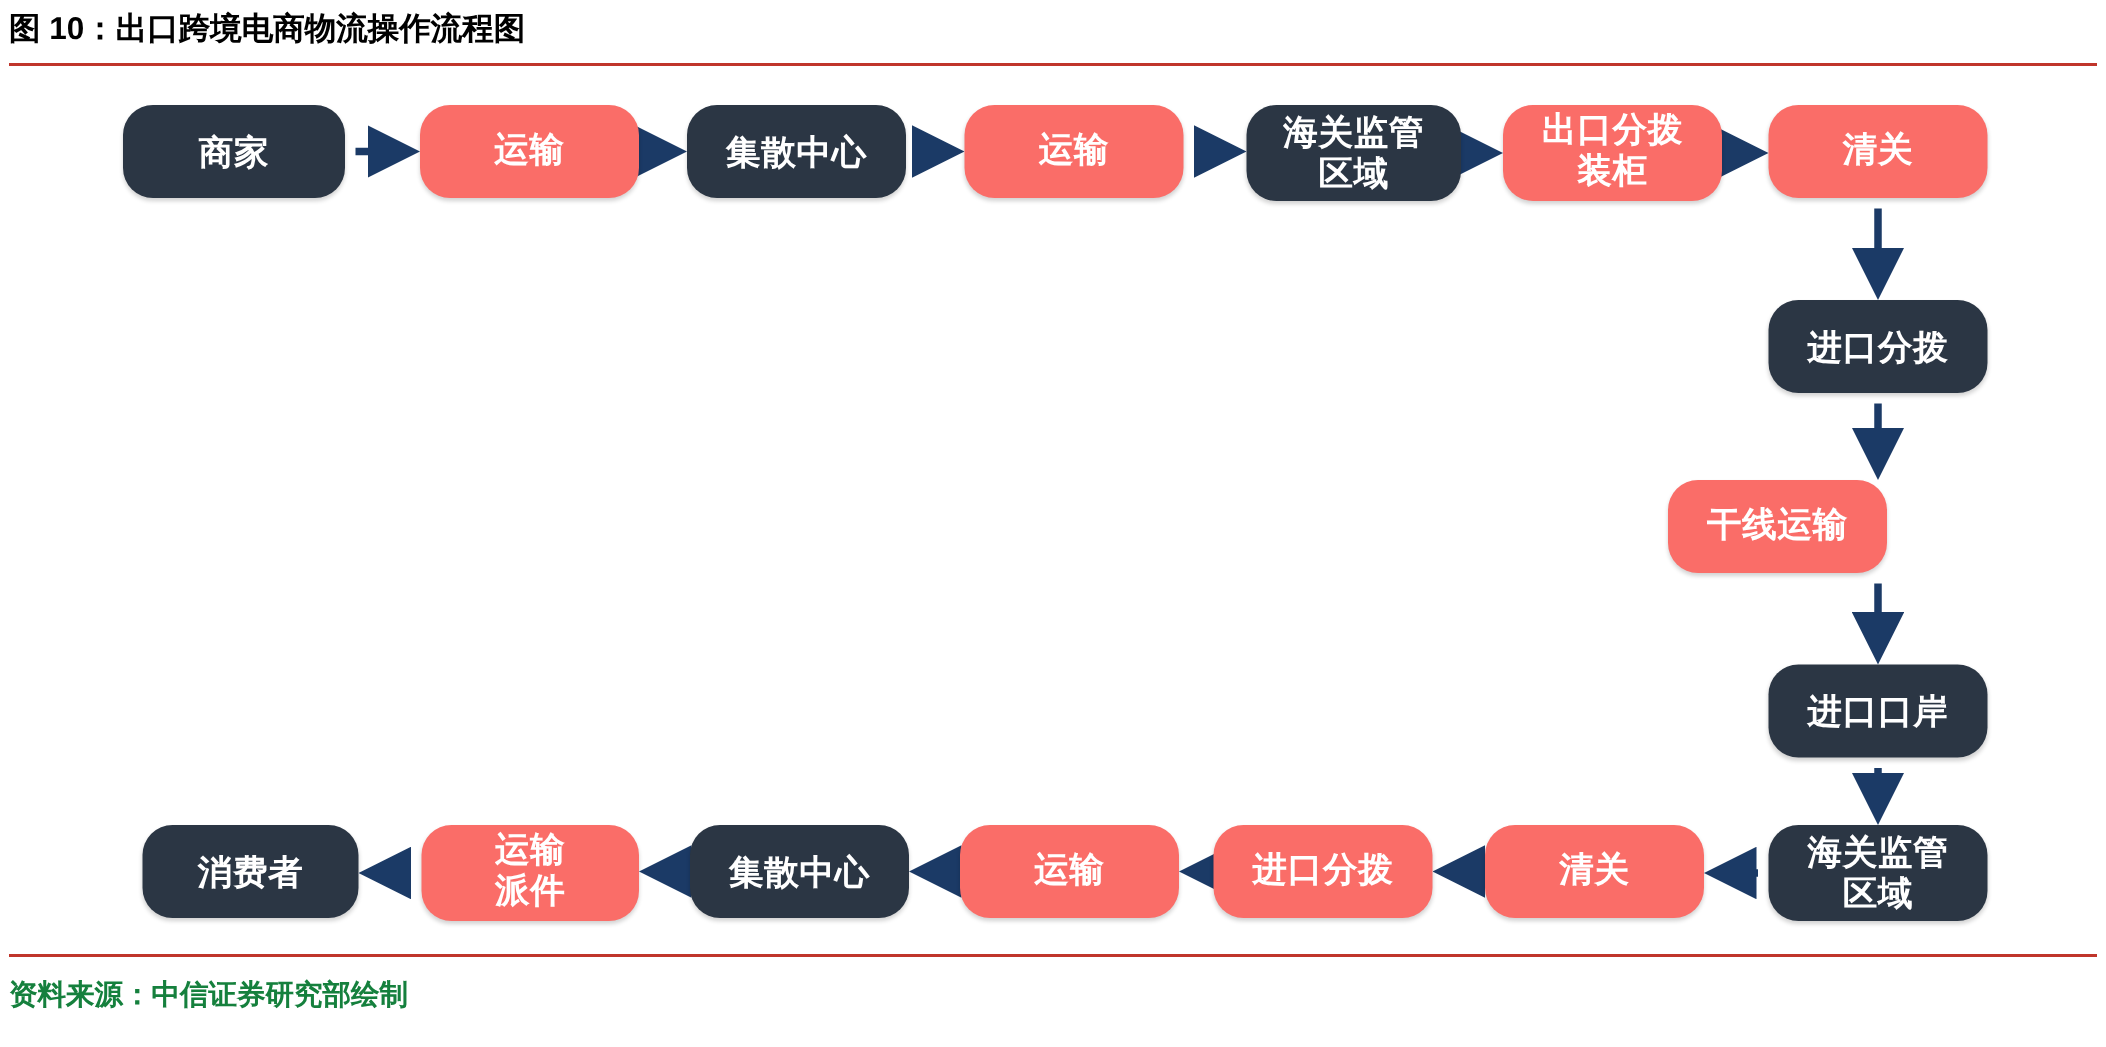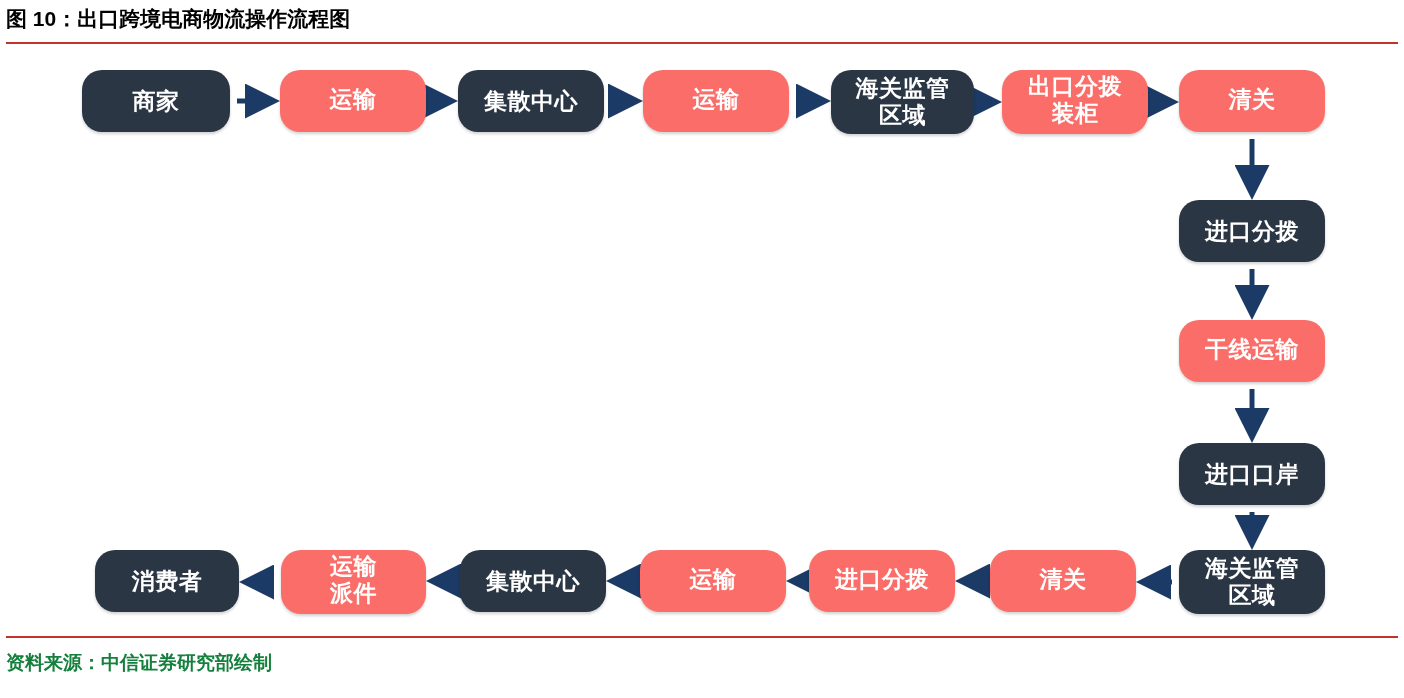--- a/index.html
+++ b/index.html
@@ -136,7 +136,7 @@
 装柜</div>
         <div class="node red" style="left: 1179px; top: 25px; width: 146px; height: 62px;">清关</div>
         <div class="node dark" style="left: 1179px; top: 155px; width: 146px; height: 62px;">进口分拨</div>
-        <div class="node red" style="left: 1179px; top: 275px; width: 146px; height: 62px;">干线运输</div>
+        <div class="node red" style="left: 1112px; top: 275px; width: 146px; height: 62px;">干线运输</div>
         <div class="node dark" style="left: 1179px; top: 398px; width: 146px; height: 62px;">进口口岸</div>
         <div class="node dark" style="left: 1179px; top: 505px; width: 146px; height: 64px;">海关监管
 区域</div>

